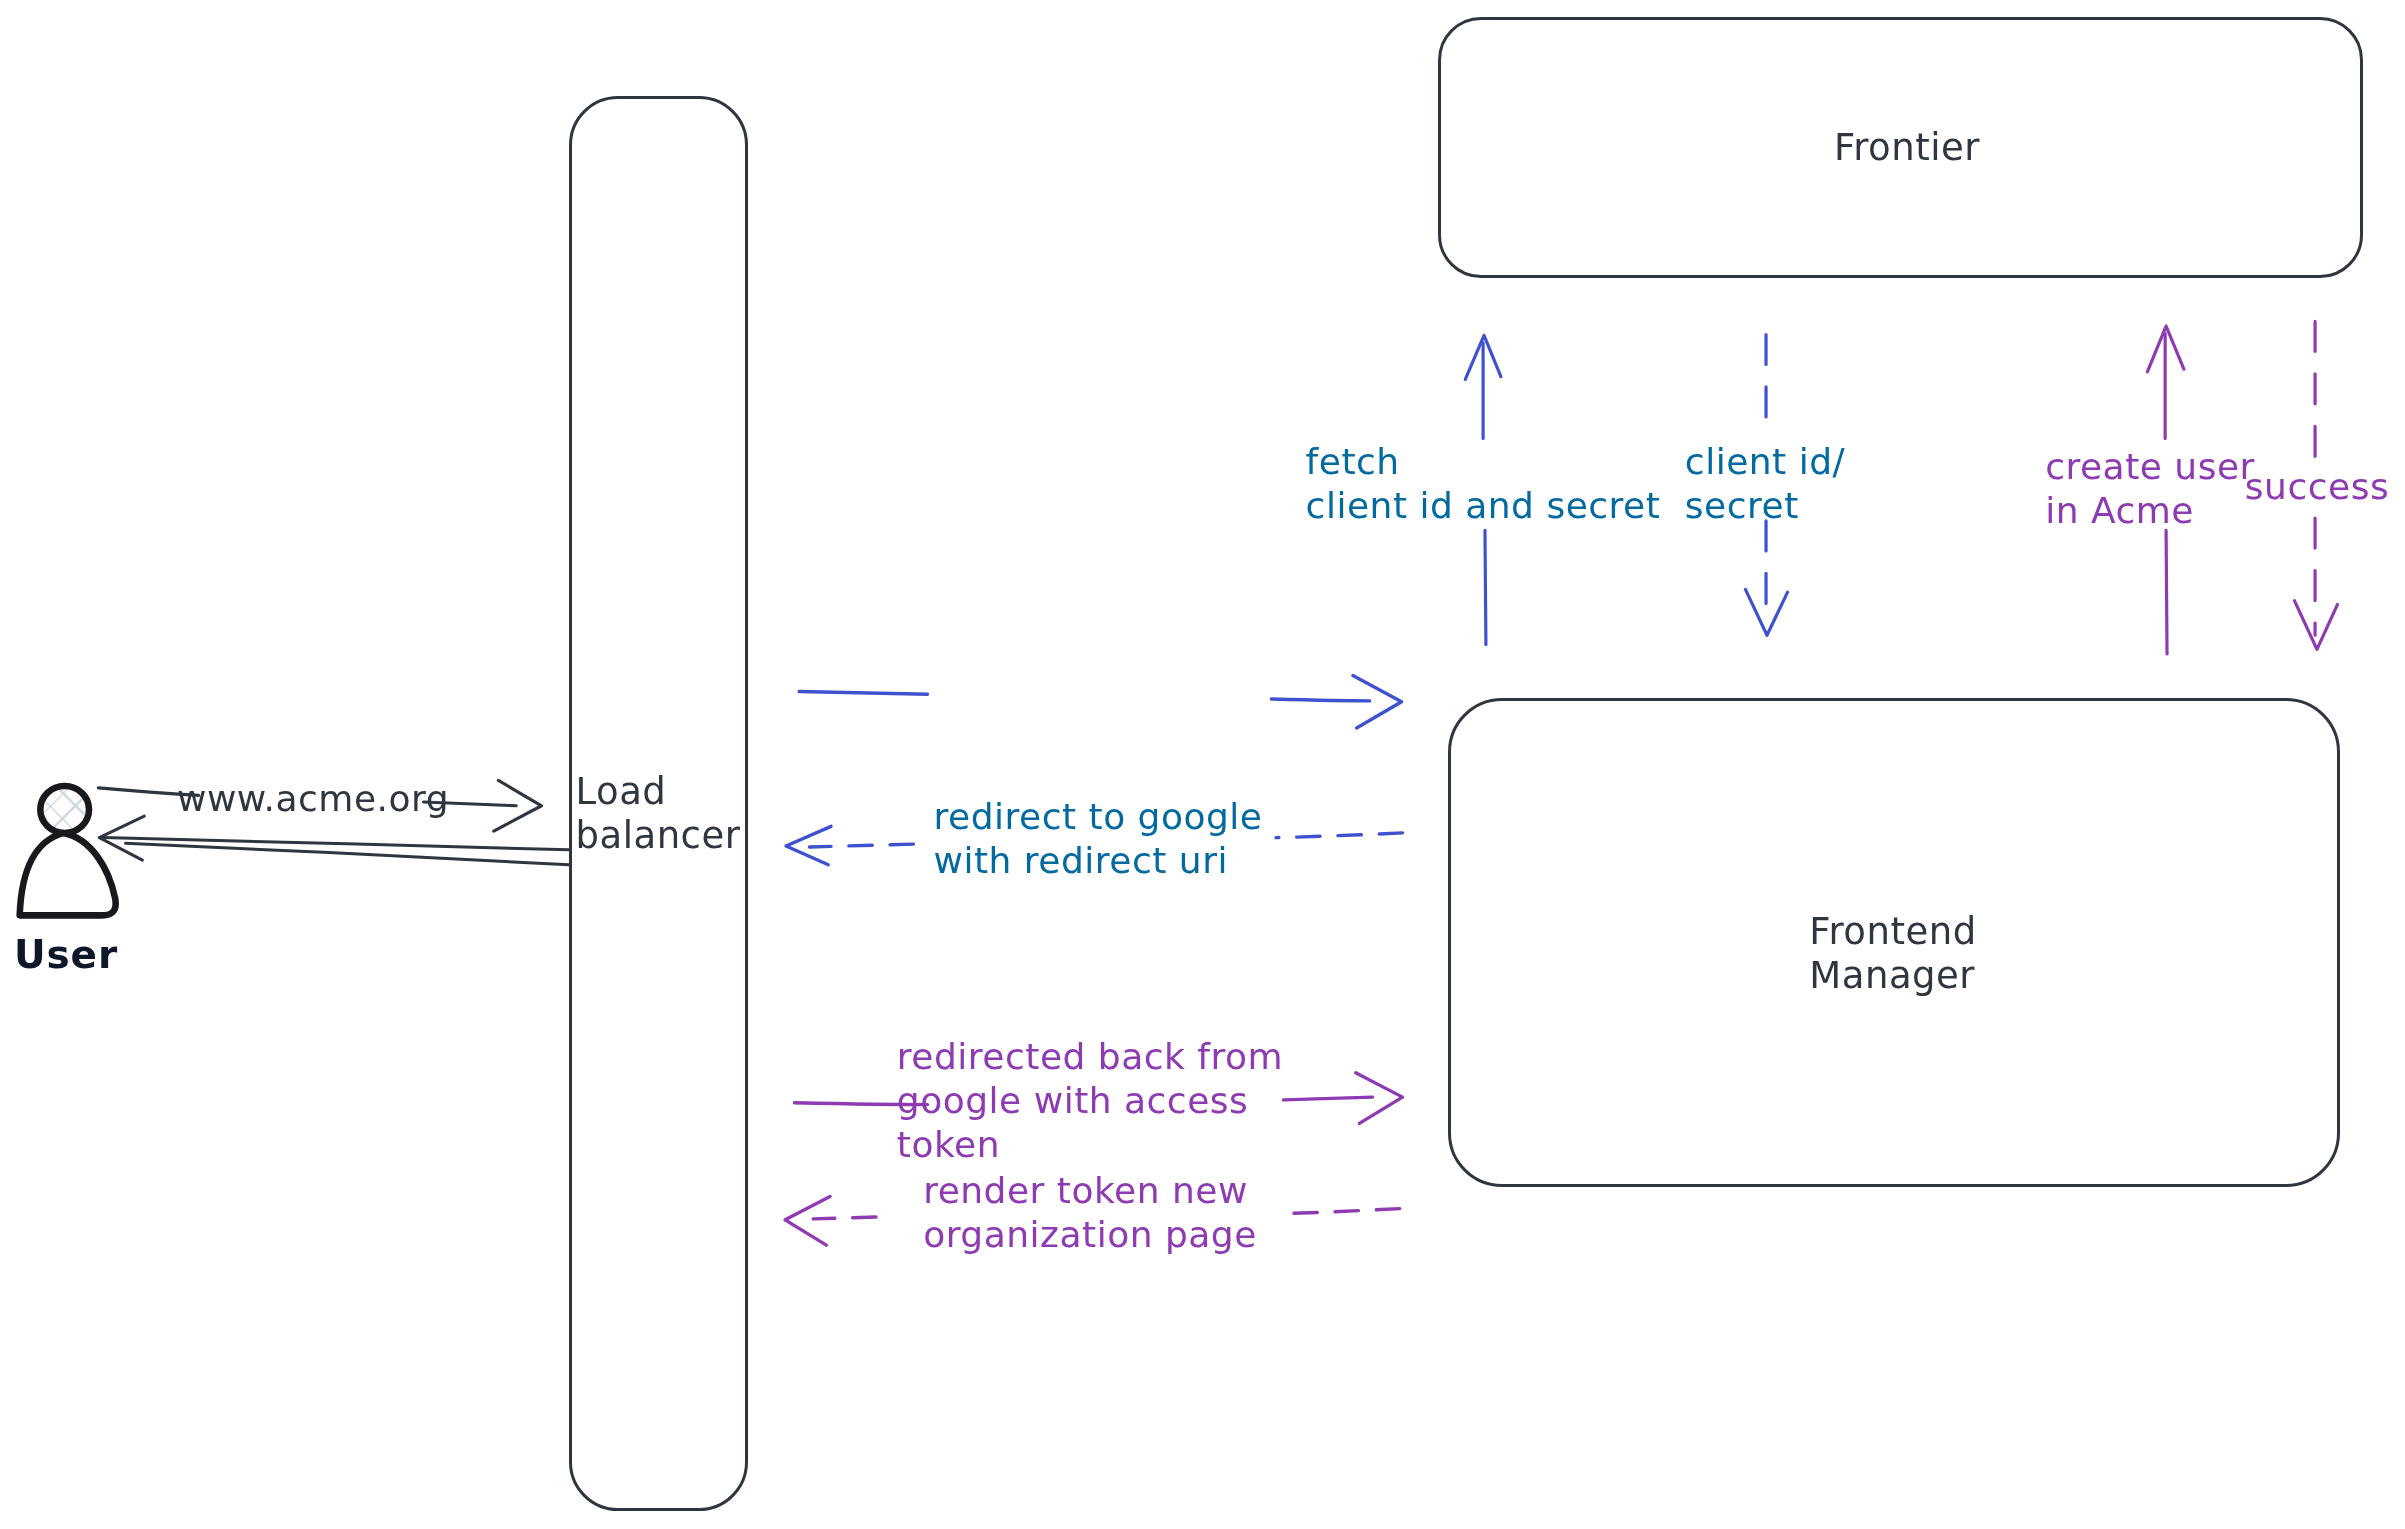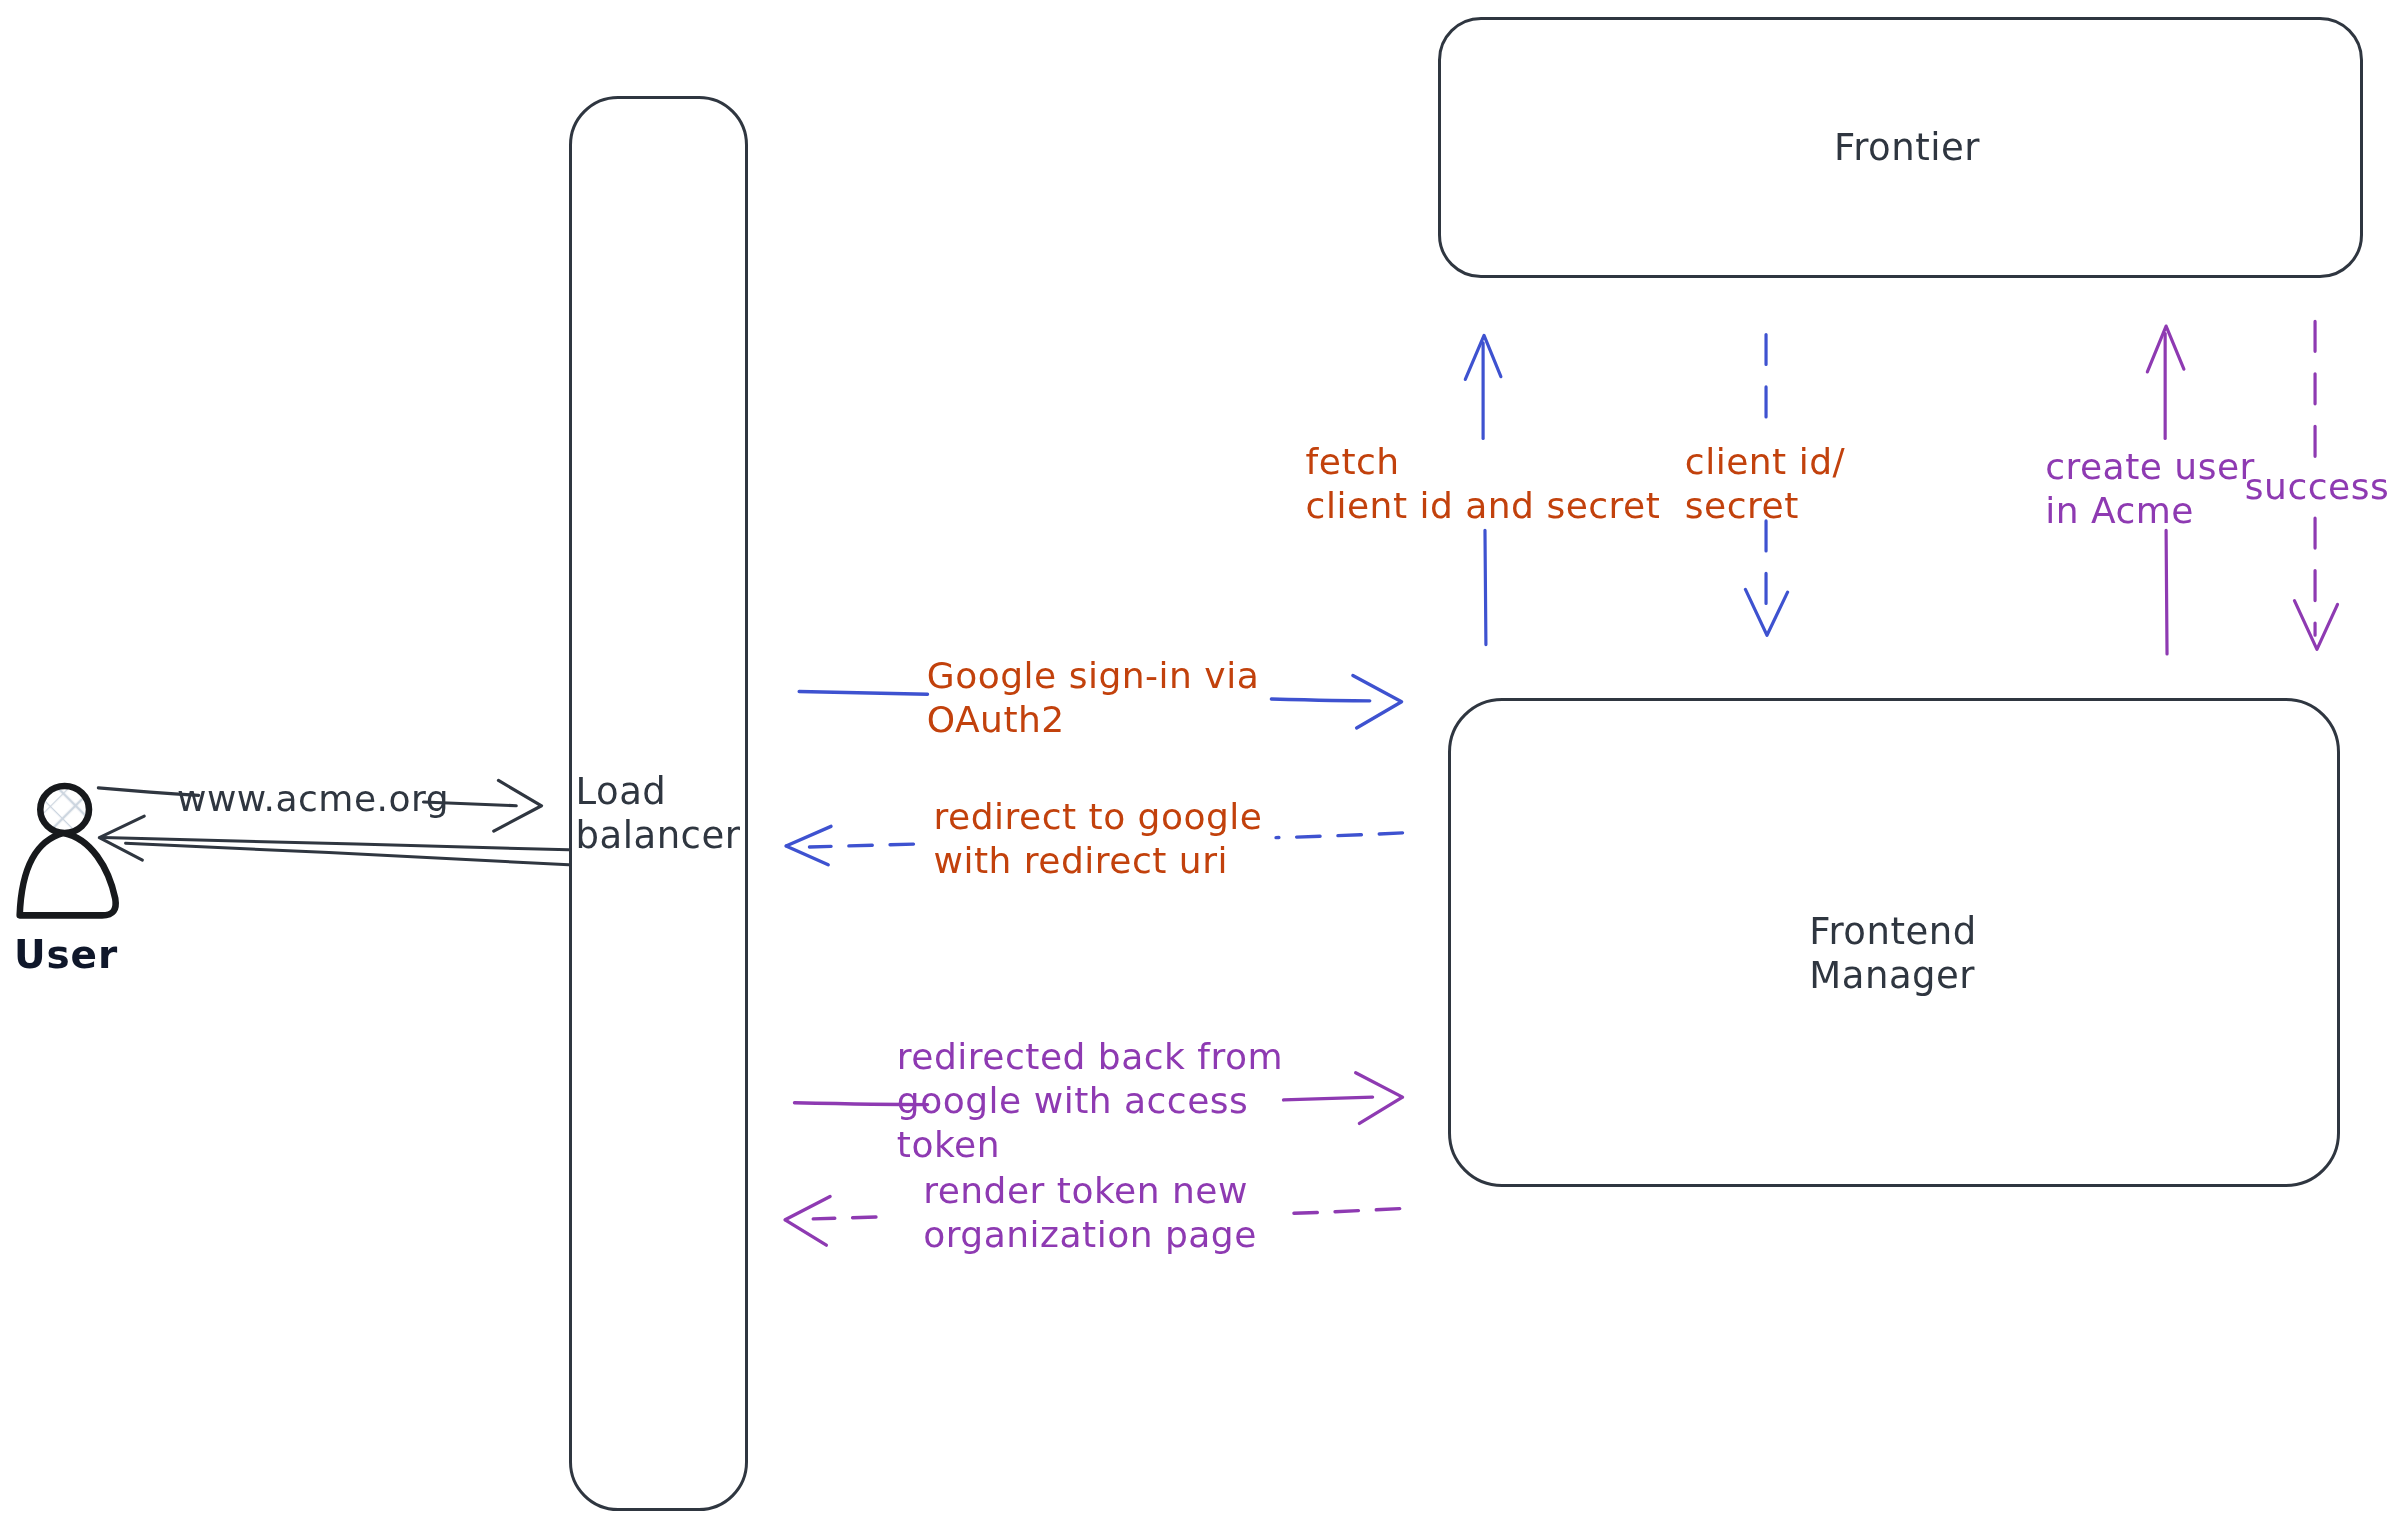--- a/index.html
+++ b/index.html
@@ -36,7 +36,7 @@
     letter-spacing: 0.5px;
   }
   .lbl.ink    { color: #2f3640; }
-  .lbl.blue   { color: #c2410c; }
+  .lbl.blue   { color: #0369a1; }
   .lbl.purple { color: #8e3ab2; }
   .lbl.node   { font-size: 37px; }
   .lbl.user-name { font-size: 39px; font-weight: bold; letter-spacing: 0.9px; color: #0f172a; }

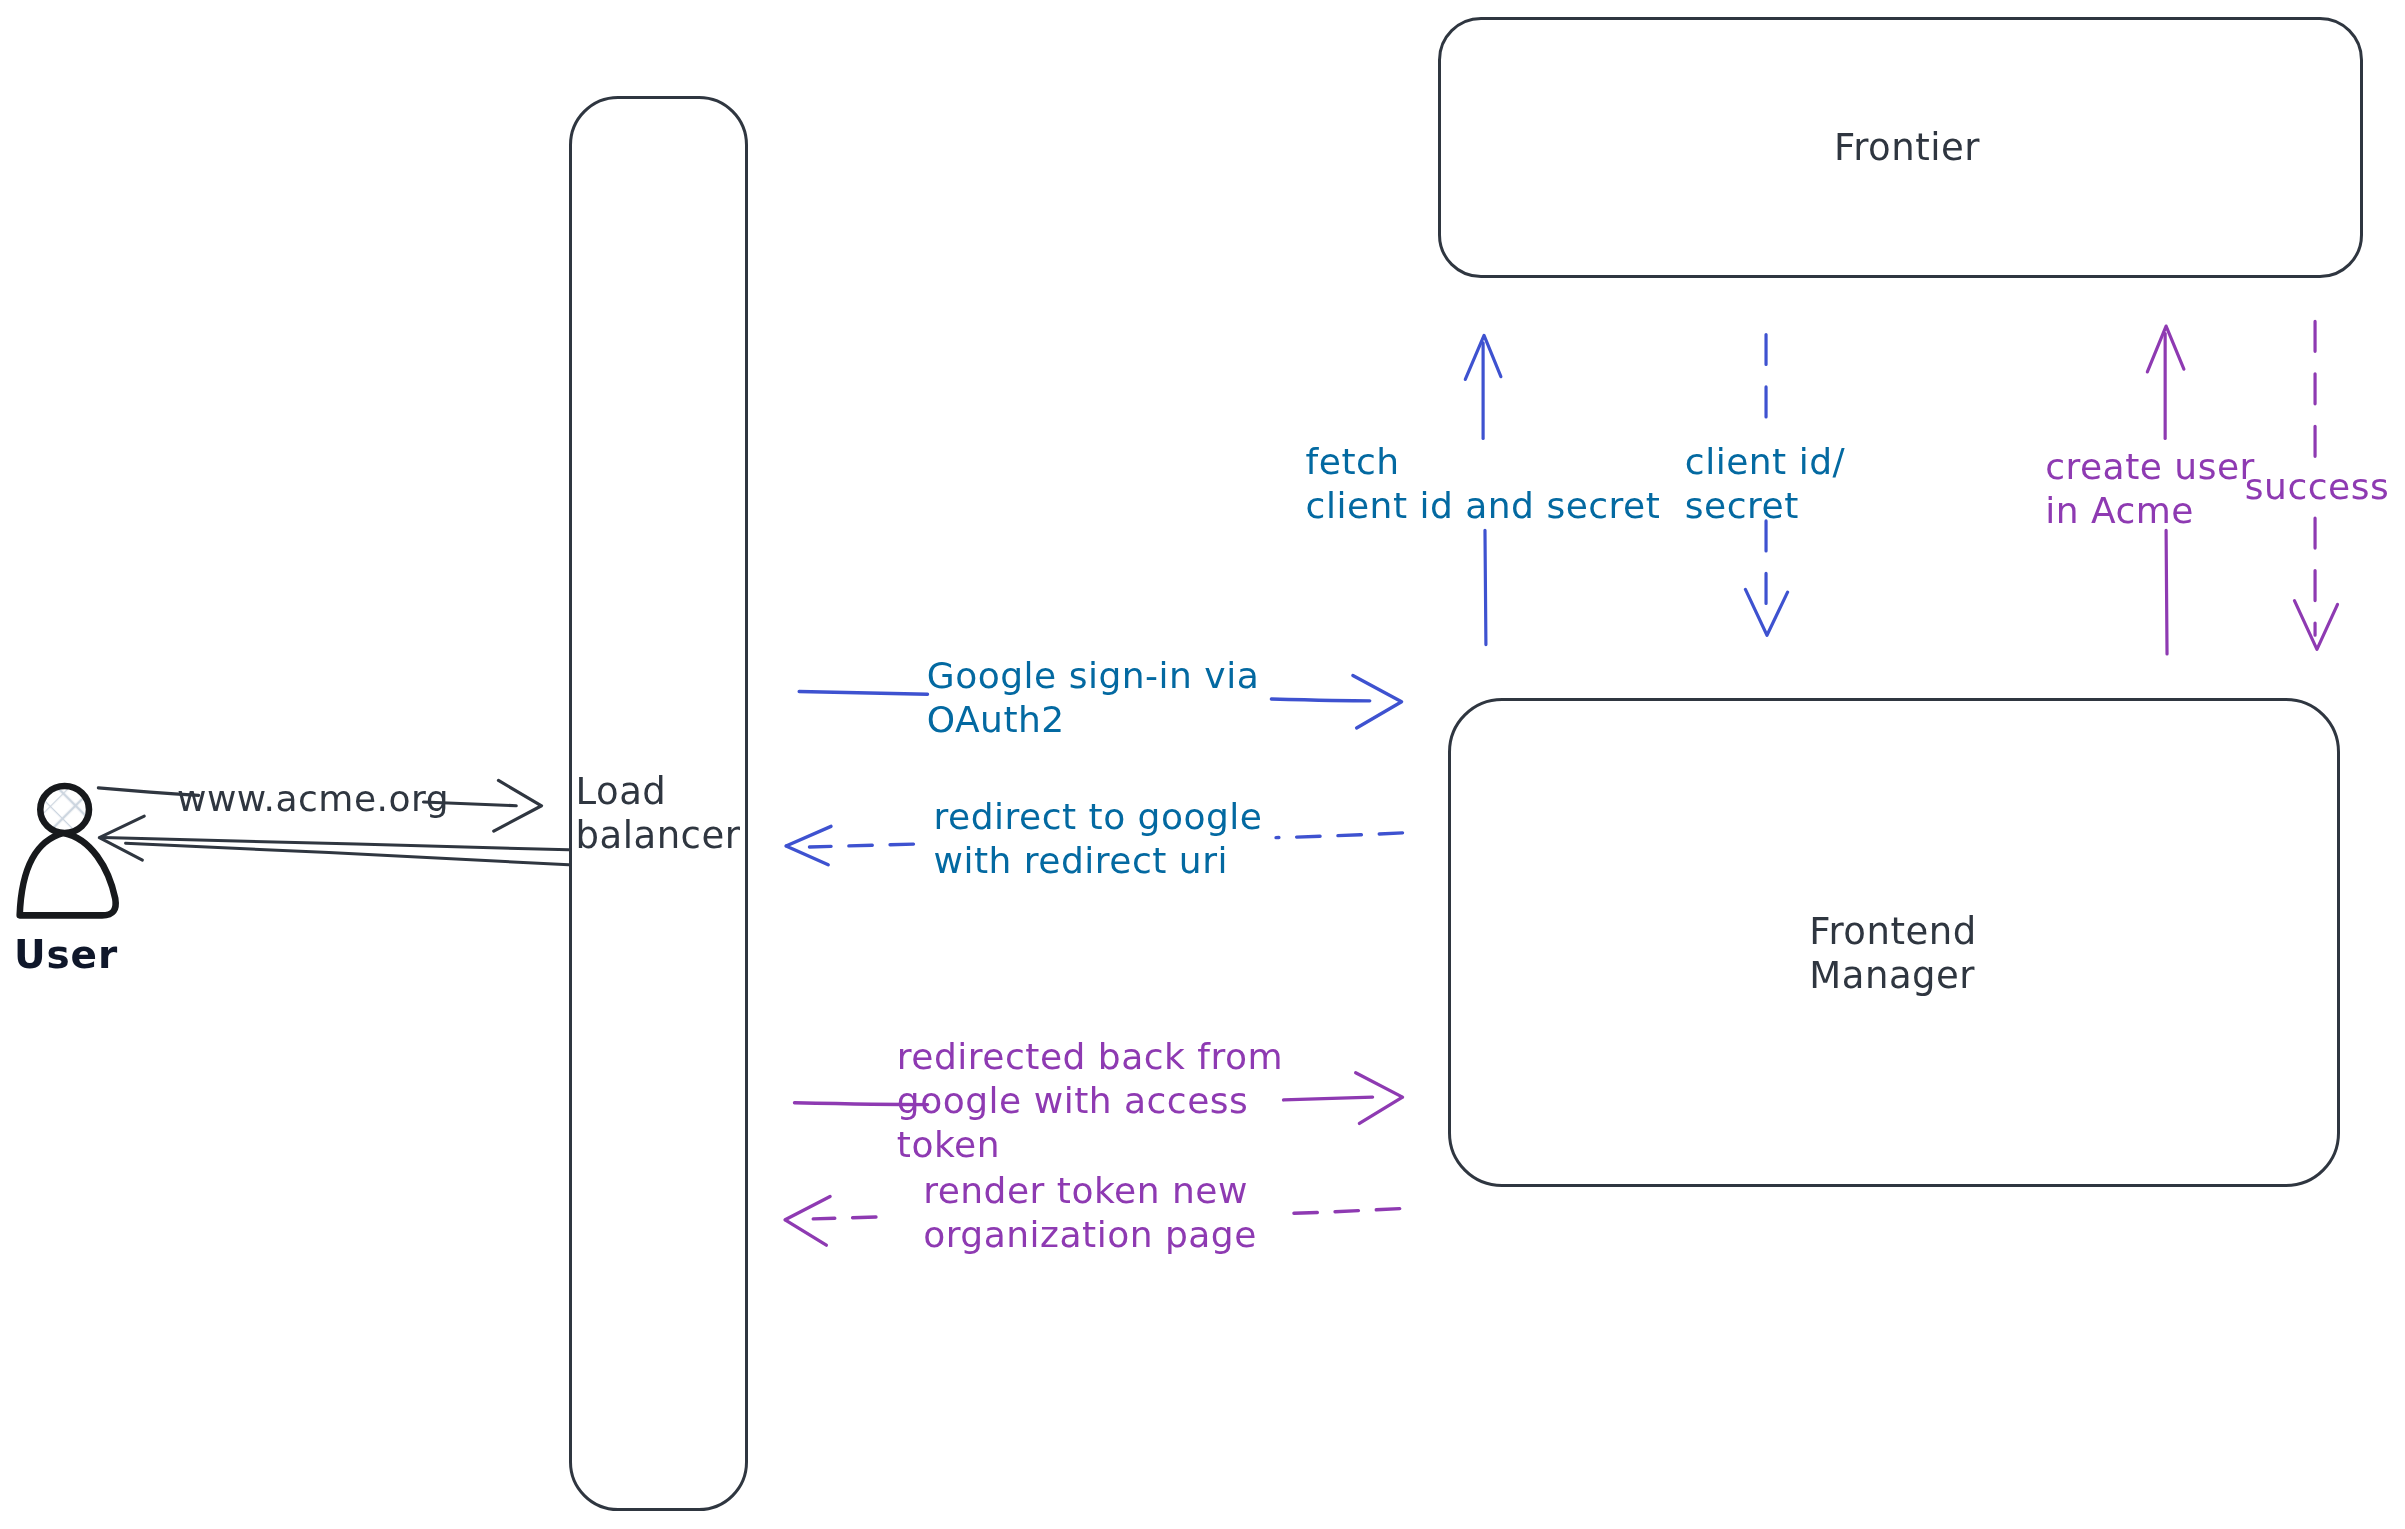--- a/index.html
+++ b/index.html
@@ -137,8 +137,6 @@
 Manager</div>
 
   <div class="lbl ink" style="left:313px; top:799px;">www.acme.org</div>
-  <div class="lbl blue" style="left:1093px; top:698px;">Google sign-in via
-OAuth2</div>
   <div class="lbl blue" style="left:1098px; top:839px;">redirect to google
 with redirect uri</div>
   <div class="lbl purple" style="left:1090px; top:1101px;">redirected back from

